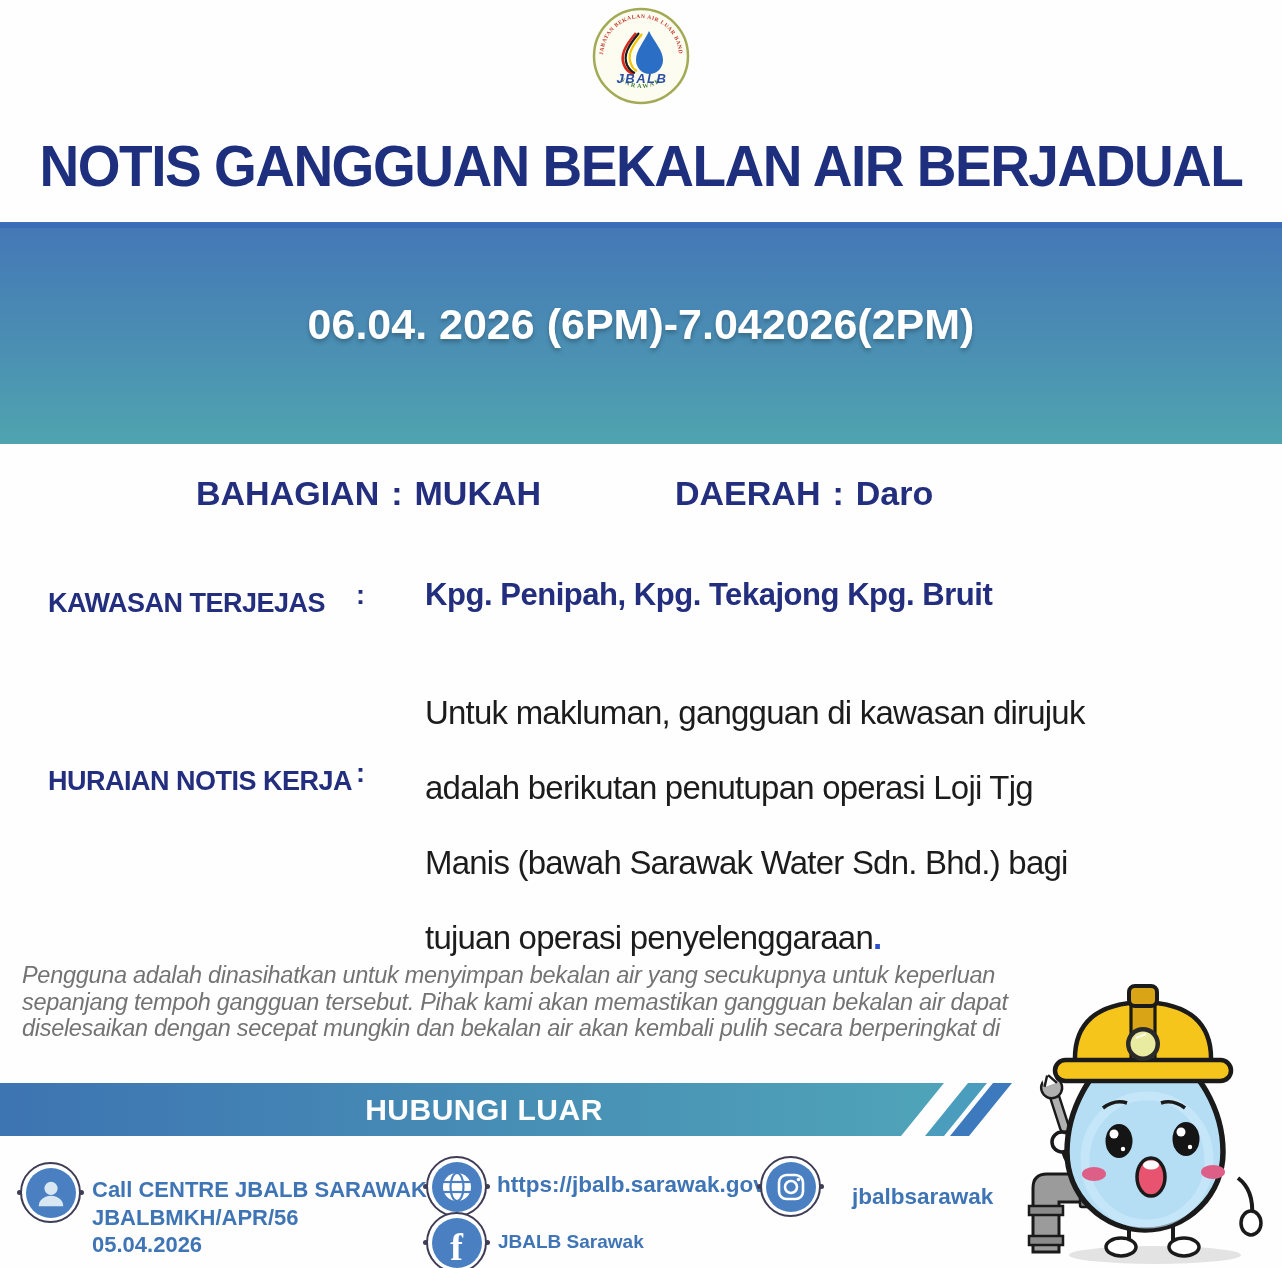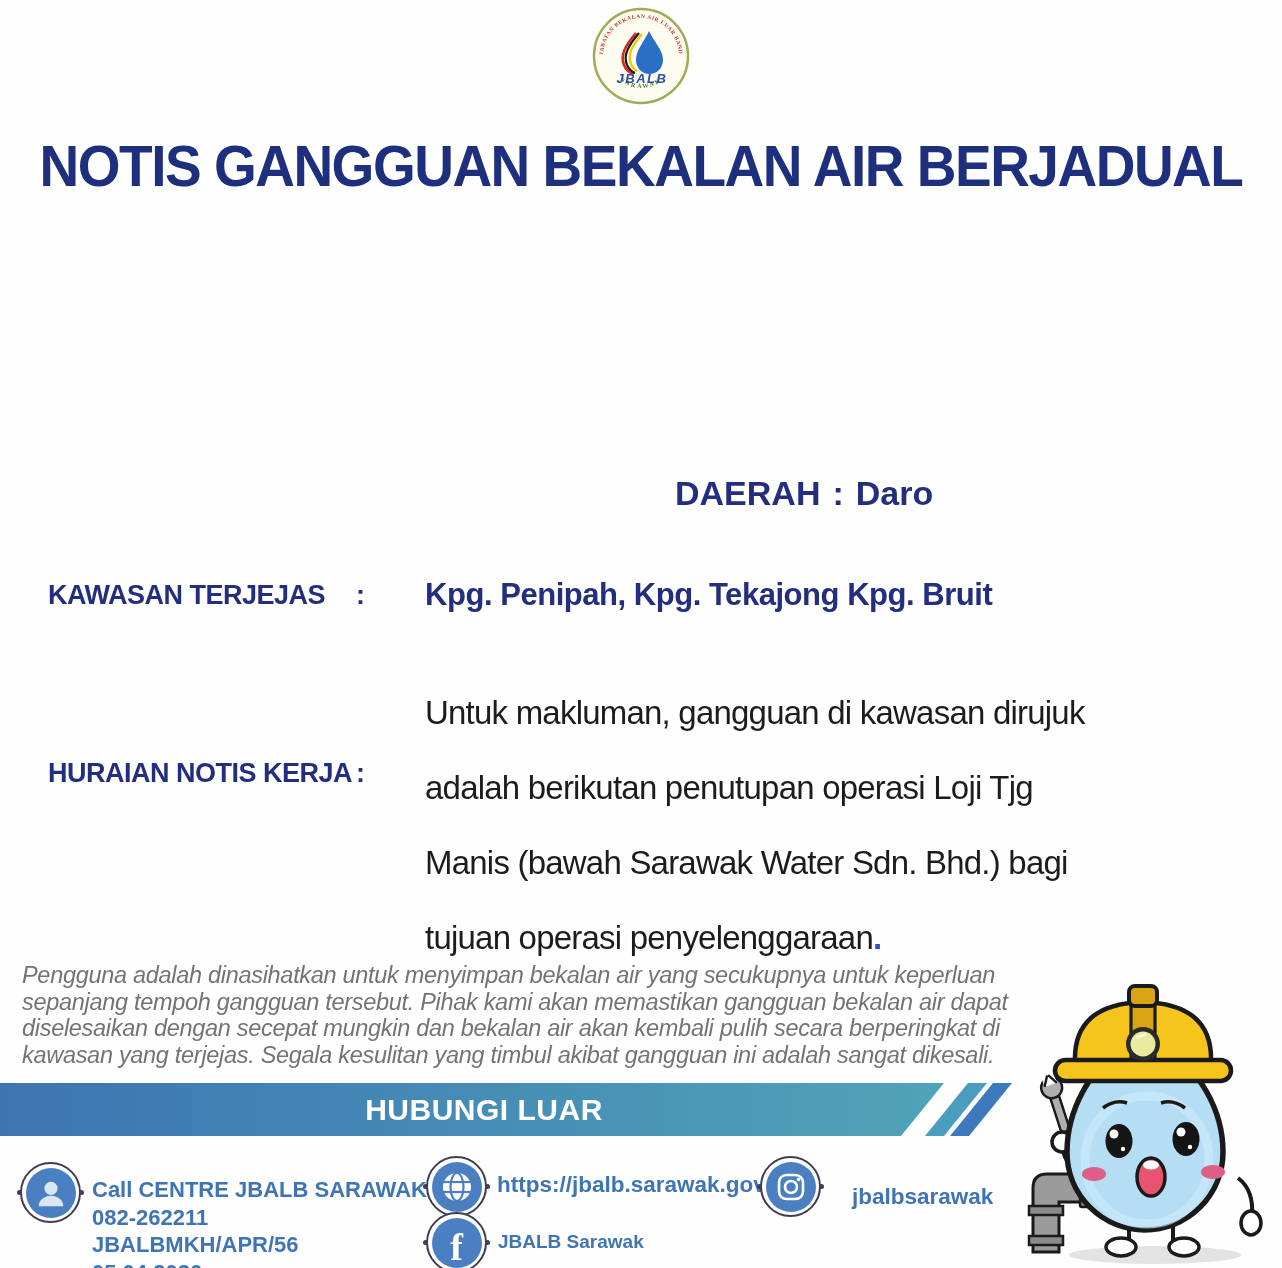--- a/index.html
+++ b/index.html
@@ -129,6 +129,9 @@
 
   <div class="main-title">NOTIS GANGGUAN BEKALAN AIR BERJADUAL</div>
 
+  <div class="sched-banner">
+    <p class="sched-text">06.04. 2026 (6PM)-7.042026(2PM)</p>
+  </div>
 
   <div class="region-item region-daerah">
     <span>DAERAH</span><span class="sep">:</span><span>Daro</span>

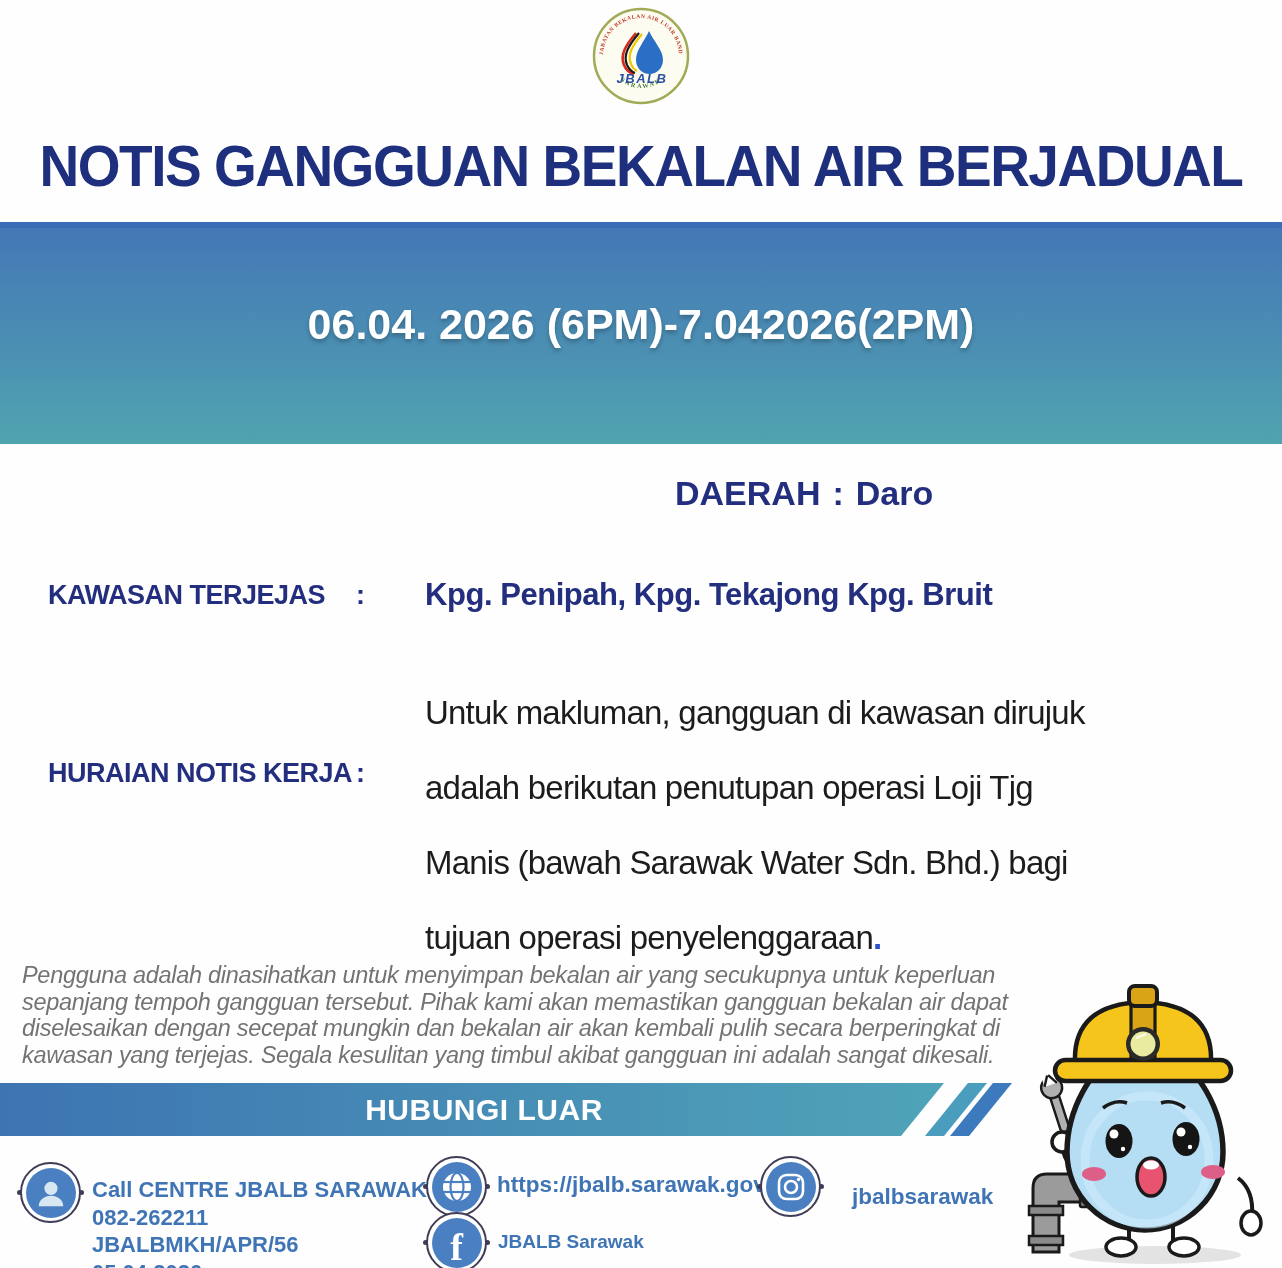--- a/index.html
+++ b/index.html
@@ -133,6 +133,9 @@
     <p class="sched-text">06.04. 2026 (6PM)-7.042026(2PM)</p>
   </div>
 
+  <div class="region-item region-bahagian">
+    <span>BAHAGIAN</span><span class="sep">:</span><span>MUKAH</span>
+  </div>
   <div class="region-item region-daerah">
     <span>DAERAH</span><span class="sep">:</span><span>Daro</span>
   </div>

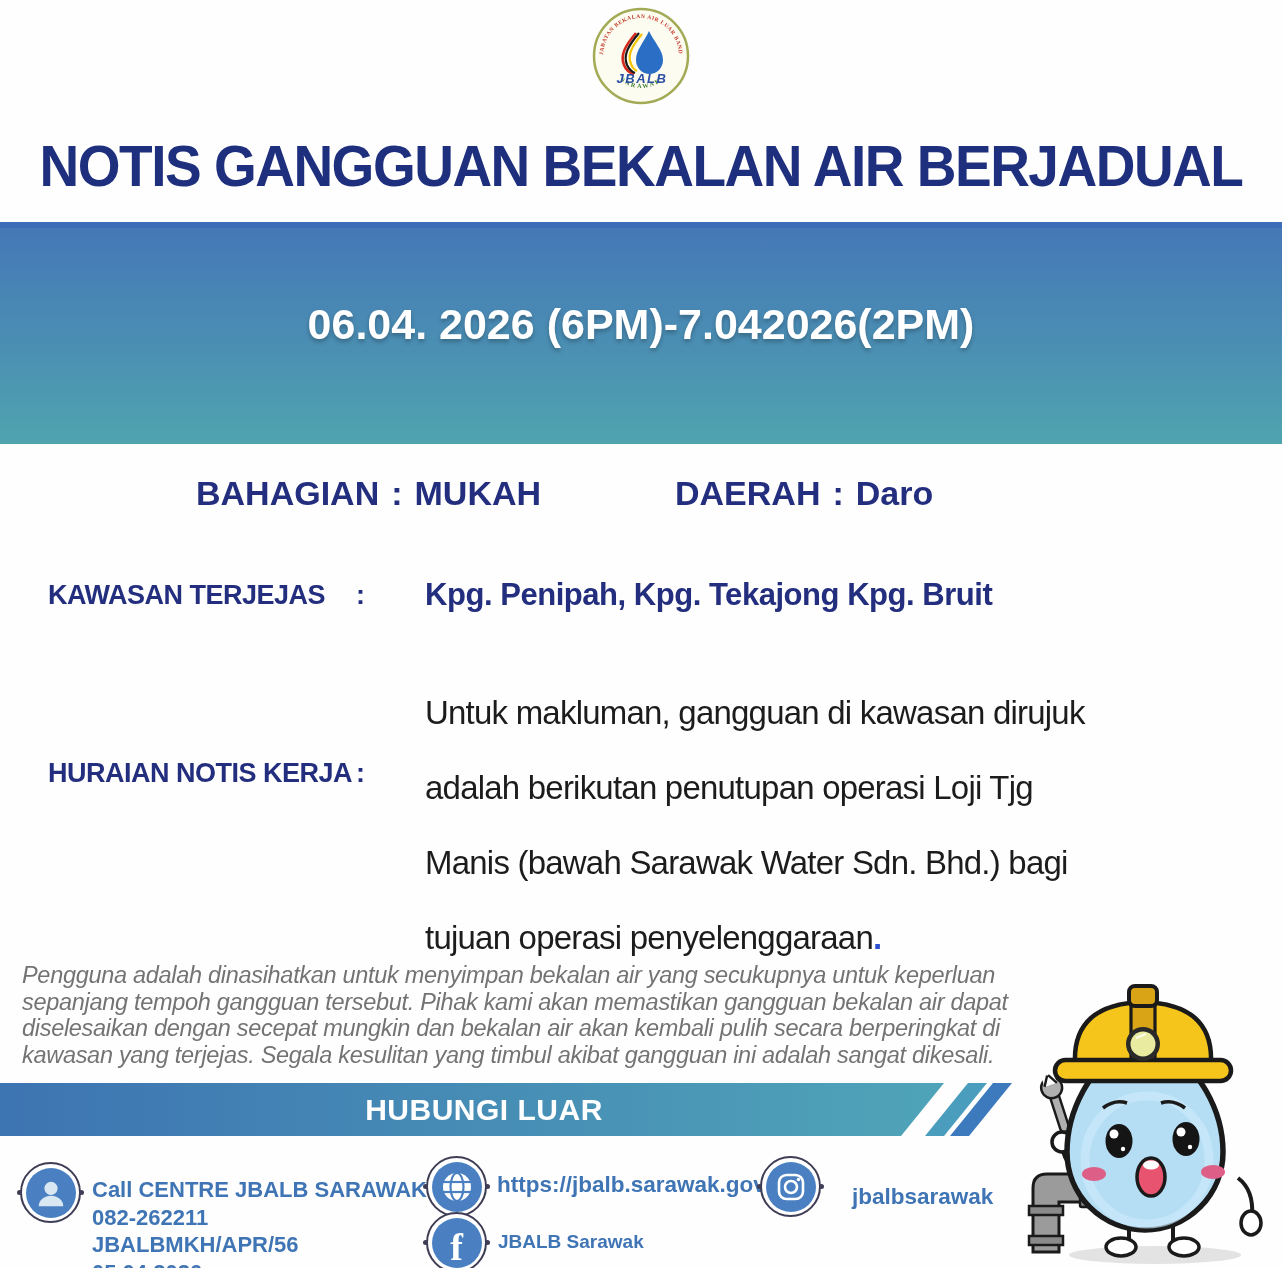--- a/index.html
+++ b/index.html
@@ -34,7 +34,7 @@
   
   .field-label{
     position:absolute;left:48px;font-size:27px;font-weight:800;color:#232f7e;
-    letter-spacing:-0.5px;white-space:nowrap;
+    letter-spacing:-0.5px;white-space:nowrap;margin-top:8px;
   }
   .field-colon{position:absolute;left:356px;font-size:27px;font-weight:800;color:#232f7e;}
   .kawasan-label{top:580px;}

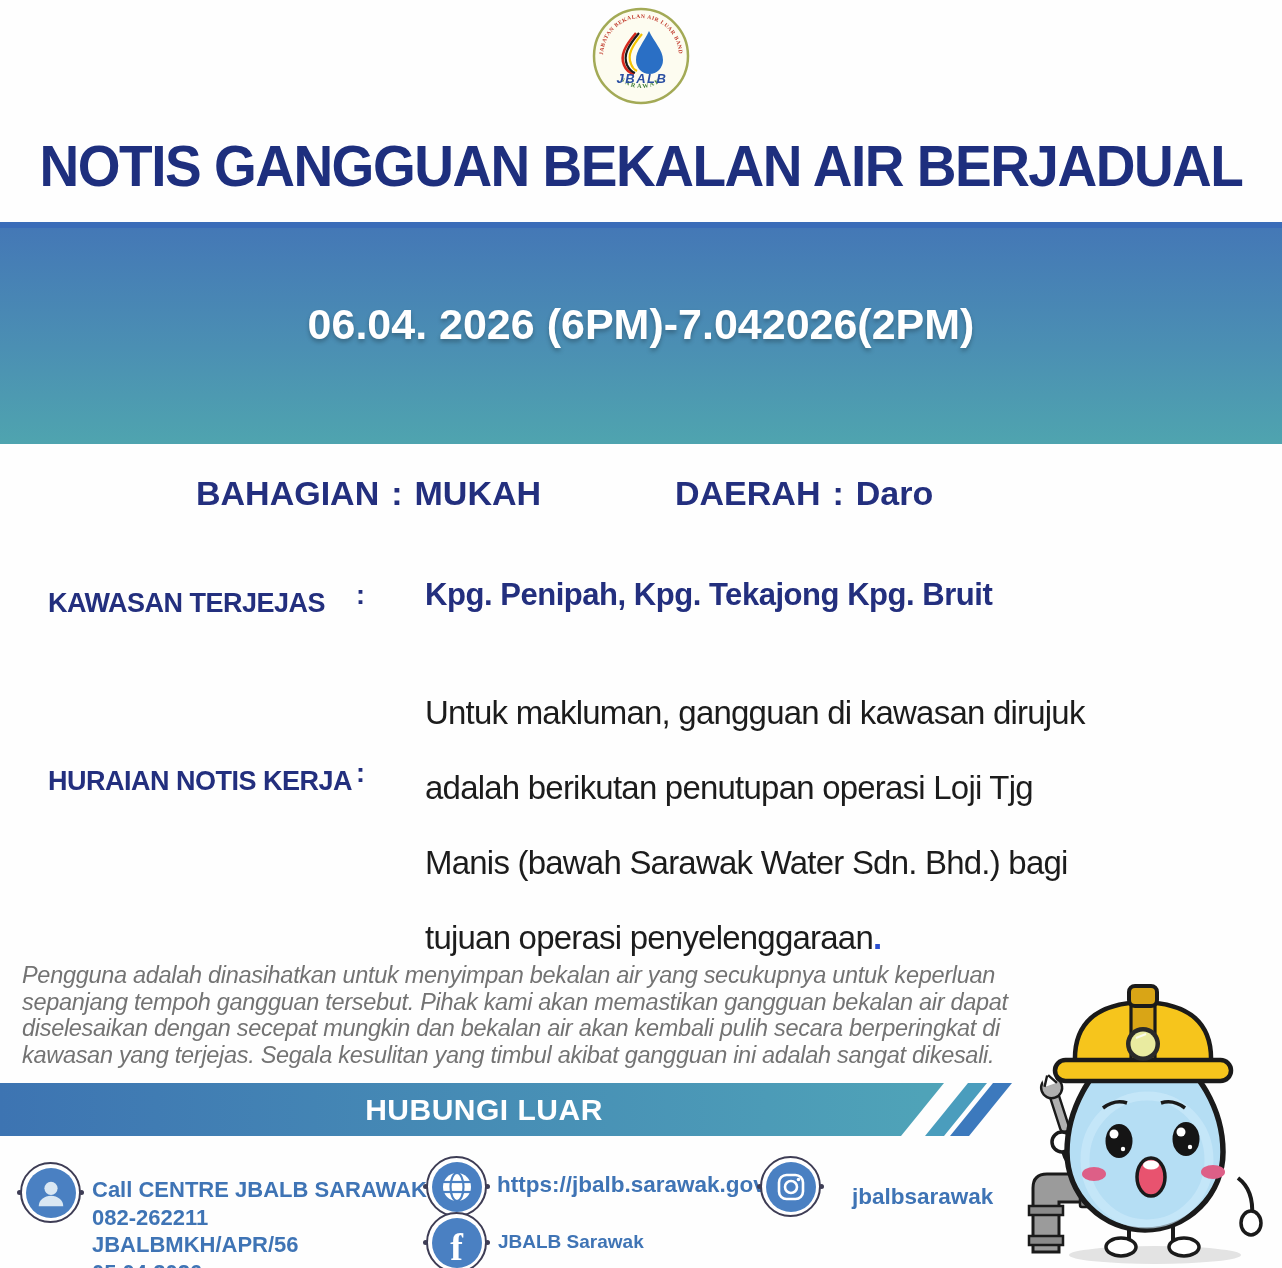--- a/index.html
+++ b/index.html
@@ -157,7 +157,6 @@
     <div>Pengguna adalah dinasihatkan untuk menyimpan bekalan air yang secukupnya untuk keperluan</div>
     <div>sepanjang tempoh gangguan tersebut. Pihak kami akan memastikan gangguan bekalan air dapat</div>
     <div>diselesaikan dengan secepat mungkin dan bekalan air akan kembali pulih secara berperingkat di</div>
-    <div>kawasan yang terjejas. Segala kesulitan yang timbul akibat gangguan ini adalah sangat dikesali.</div>
   </div>
 
   <div class="hubungi-wrap">

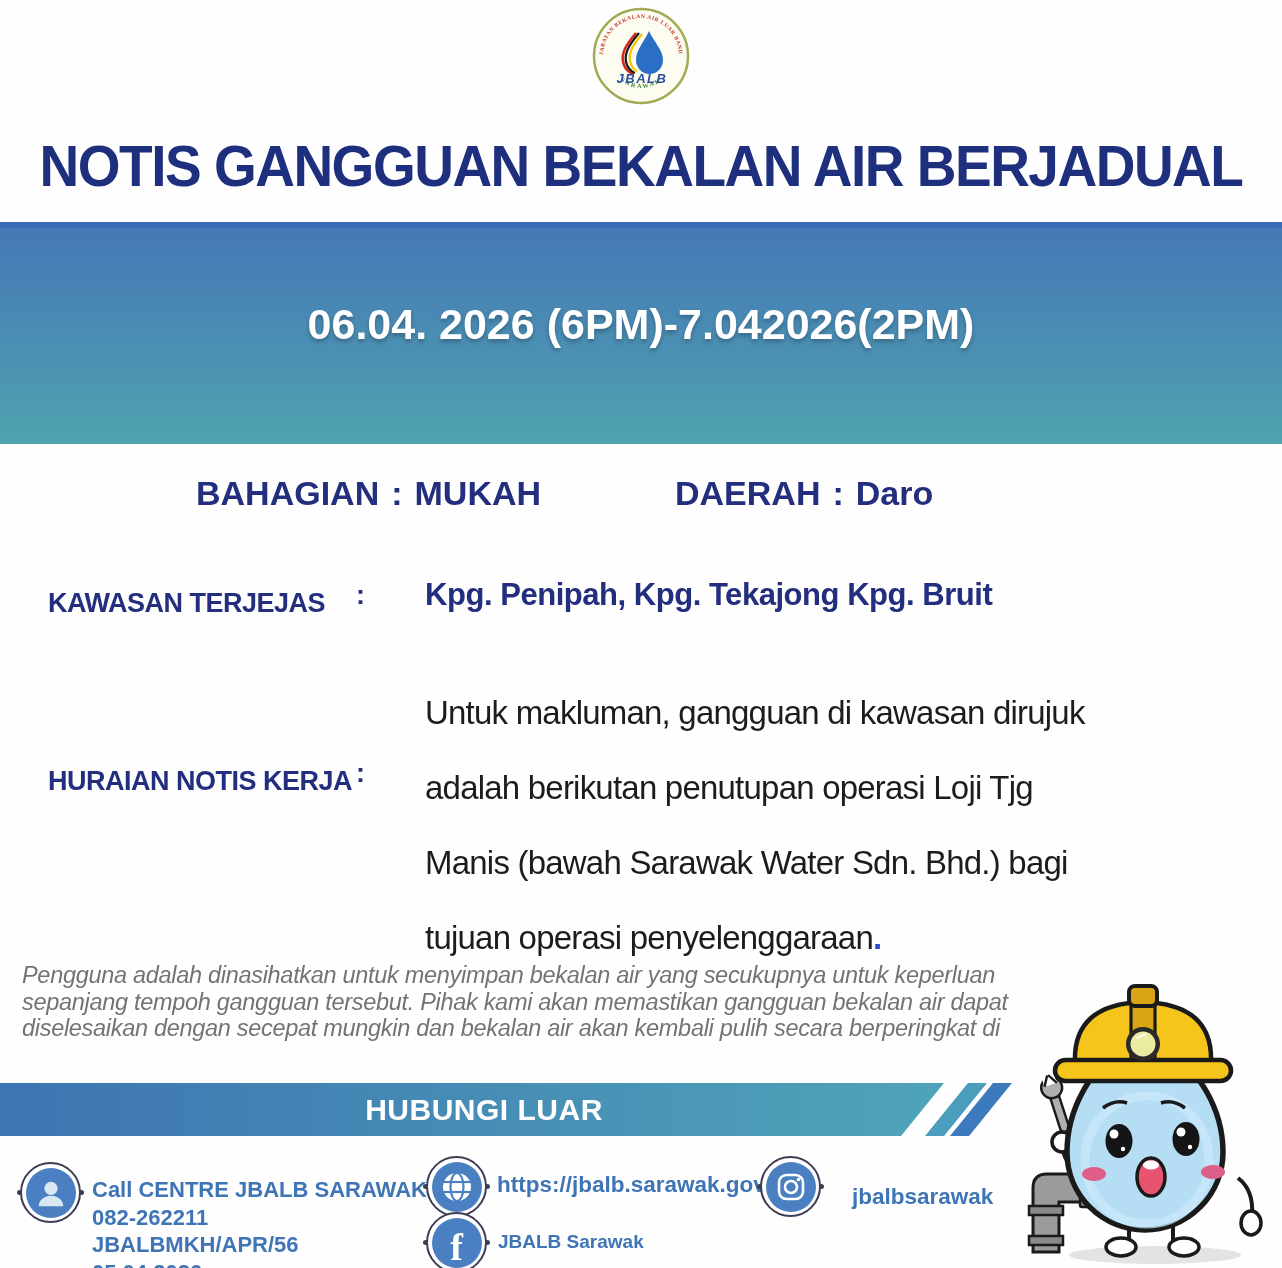--- a/index.html
+++ b/index.html
@@ -177,7 +177,6 @@
   </div>
   <div class="contact-text call-block">
     <div>Call CENTRE JBALB SARAWAK</div>
-    <div>082-262211</div>
     <div>JBALBMKH/APR/56</div>
     <div>05.04.2026</div>
   </div>

